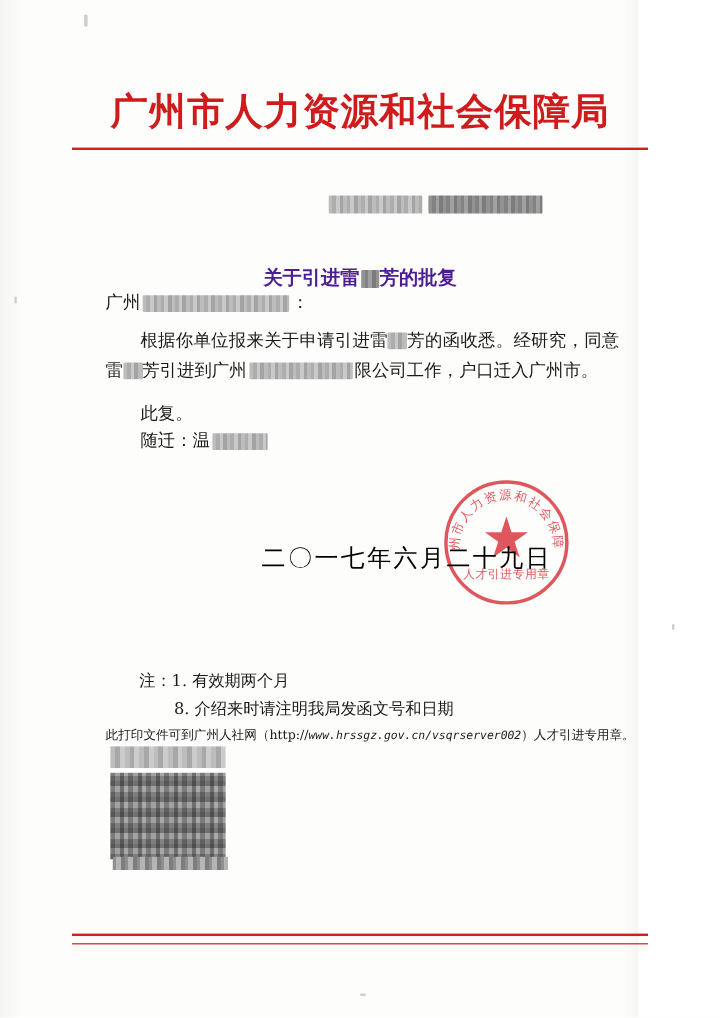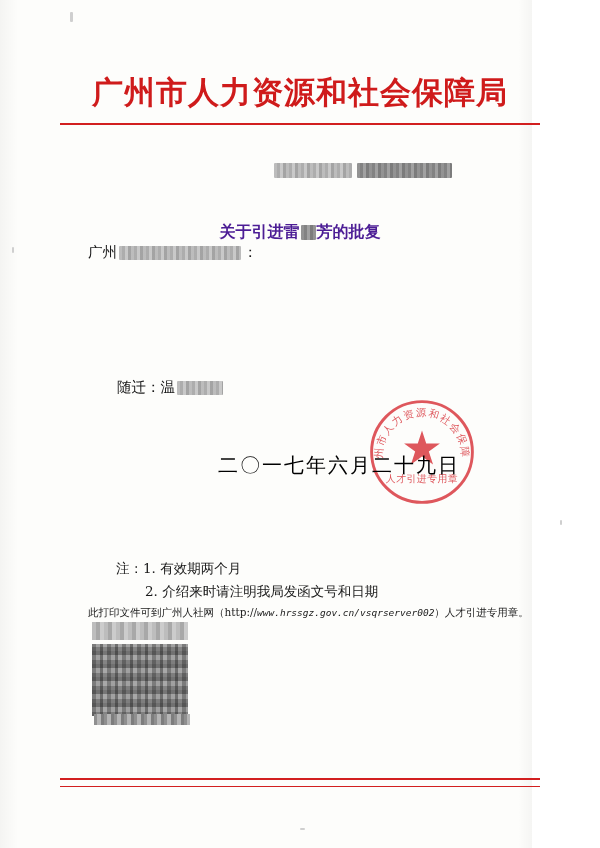--- a/index.html
+++ b/index.html
@@ -240,6 +240,11 @@
     <span>广州</span><span class="redact"></span><span>：</span>
   </div>
 
+  <div class="body-block">
+    <p class="indent"><span>根据你单位报来关于申请引进雷</span><span class="redact r-name"></span><span>芳的函收悉。经研究，同意雷</span><span class="redact r-name"></span><span>芳引进到广州</span><span class="redact r-company"></span><span>限公司工作，户口迁入广州市。</span></p>
+    <div class="para-gap"></div>
+    <p class="indent">此复。</p>
+  </div>
 
   <div class="followers">
     <span>随迁：温</span><span class="redact"></span>

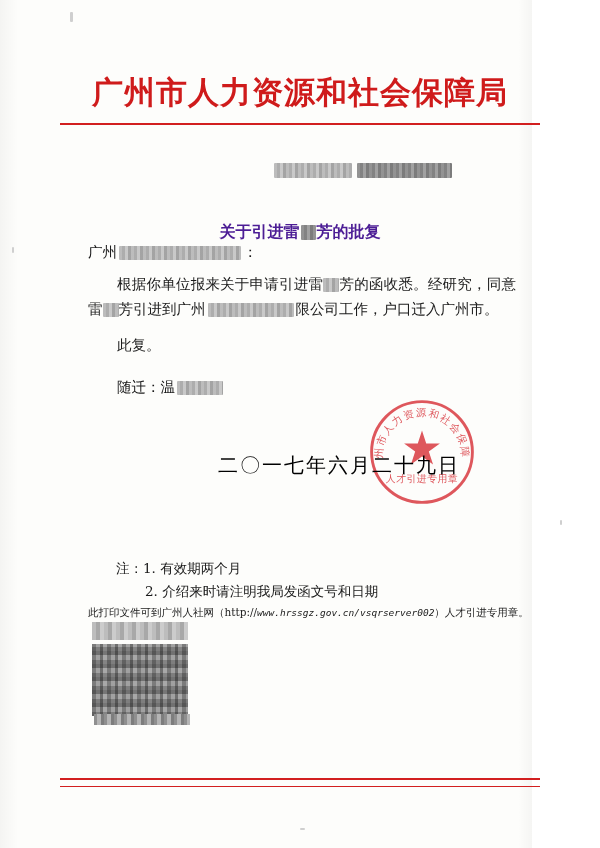--- a/index.html
+++ b/index.html
@@ -125,7 +125,7 @@
 
   .followers {
     position: absolute;
-    top: 378px;
+    top: 358px;
     left: 117px;
     font-family: "DejaVu Serif", "Liberation Serif", serif;
     font-size: 14.5px;

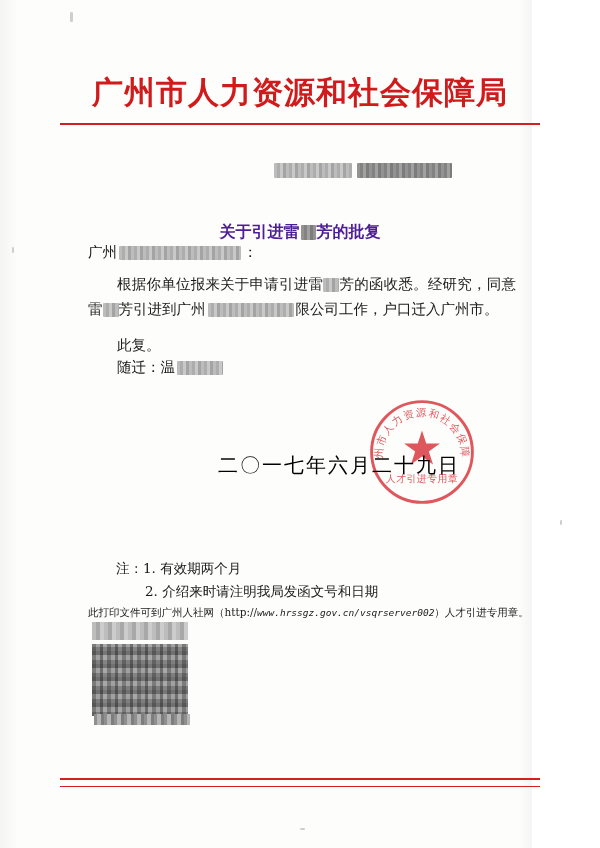--- a/index.html
+++ b/index.html
@@ -266,7 +266,7 @@
 
   <div class="notes">
     <span class="nrow"><span>注：</span><span>1. 有效期两个月</span></span>
-    <span class="nrow second"><span>2. 介绍来时请注明我局发函文号和日期</span></span>
+    <span class="nrow second"><span>8. 介绍来时请注明我局发函文号和日期</span></span>
   </div>
 
   <div class="verify-line">

